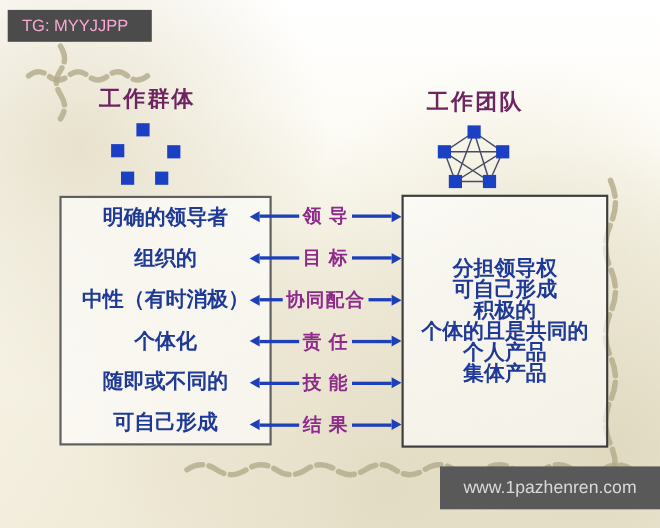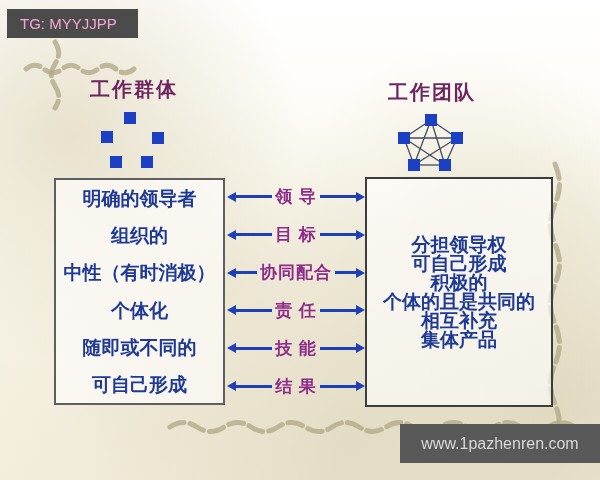--- a/index.html
+++ b/index.html
@@ -28,7 +28,7 @@
   .net-svg rect{fill:var(--square,#1c40c4);}
   .vbox{position:absolute;z-index:4;display:flex;flex-direction:column;
         justify-content:space-around;align-items:center;box-sizing:border-box;}
-  .box-left{left:54px;top:178px;width:171px;height:227px;border:2px solid #5f5f5f;
+  .box-left{left:54px;top:178px;width:193px;height:227px;border:2px solid #5f5f5f;
             background:rgba(255,255,255,.62);}
   .box-right{left:365px;top:177px;width:188px;height:230px;border:2px solid #3d3d3d;
              background:rgba(255,255,255,.62);justify-content:center;}

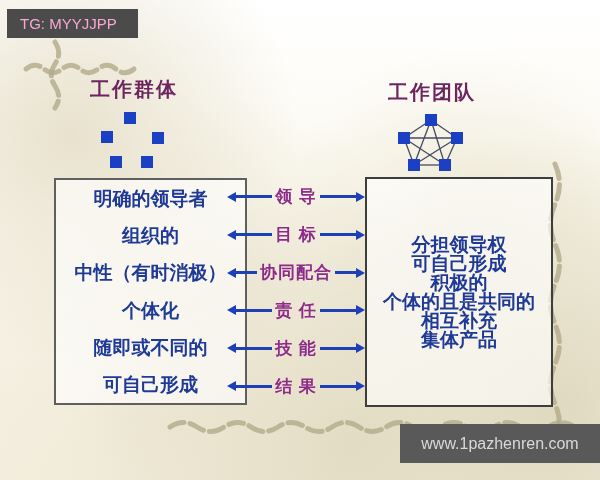--- a/index.html
+++ b/index.html
@@ -146,7 +146,7 @@
     <div class="row">可自己形成</div>
     <div class="row">积极的</div>
     <div class="row">个体的且是共同的</div>
-    <div class="row">相互补充</div>
+    <div class="row">个人产品</div>
     <div class="row">集体产品</div>
   </div>
 

